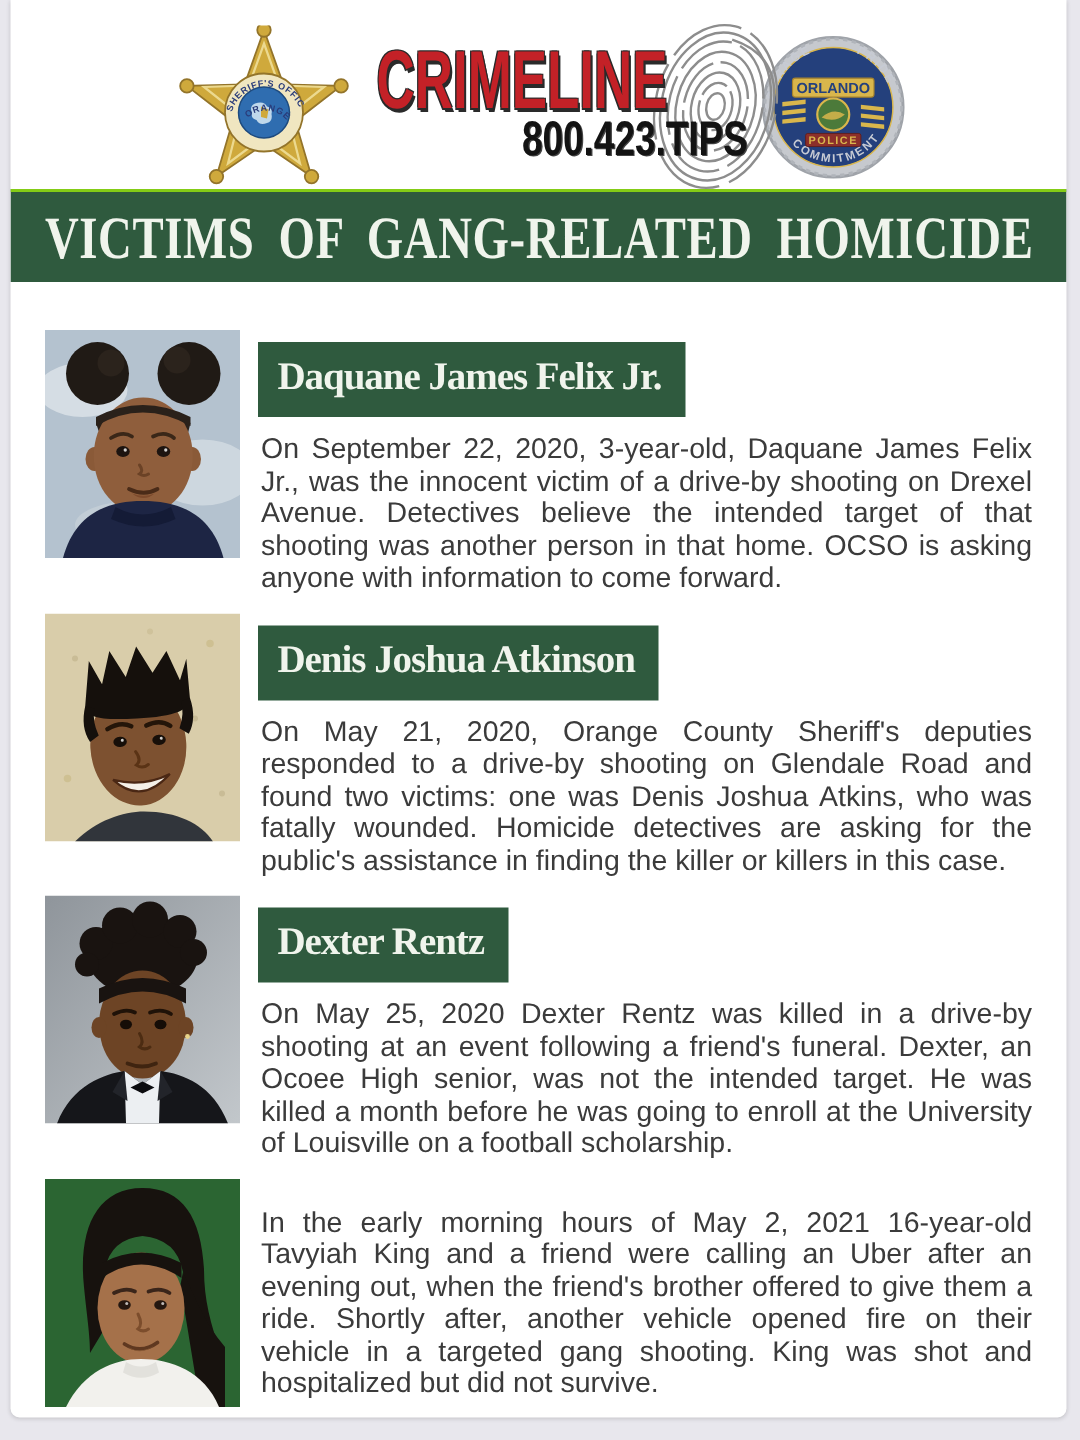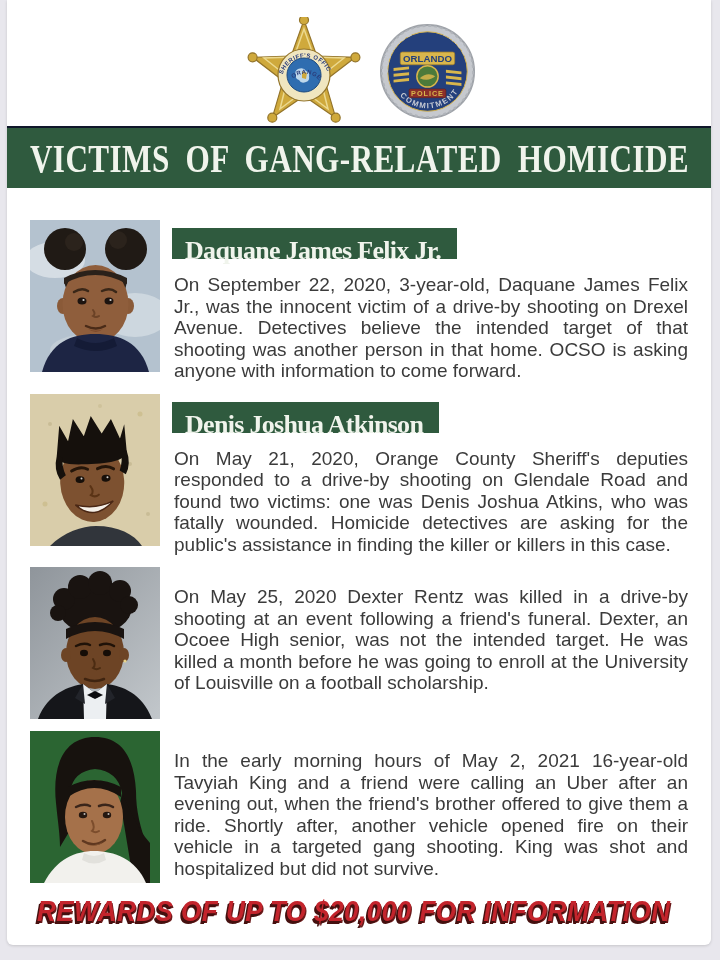--- a/index.html
+++ b/index.html
@@ -105,6 +105,23 @@
       <text class="band-text"><textPath href="#bandBottom" startOffset="22%">ORANGE</textPath></text>
     </svg>
 
+    <div class="crimeline">
+      <svg class="fingerprint" width="84" height="112" viewBox="0 0 84 112">
+        <g transform="rotate(14 42 56)" fill="none" stroke="#8d8d8d" stroke-width="1.6">
+          <ellipse cx="42" cy="56" rx="6" ry="9"></ellipse>
+          <ellipse cx="42" cy="56" rx="11" ry="16" stroke-dasharray="20 4"></ellipse>
+          <ellipse cx="42" cy="56" rx="16" ry="23"></ellipse>
+          <ellipse cx="42" cy="56" rx="21" ry="30" stroke-dasharray="34 5"></ellipse>
+          <ellipse cx="42" cy="56" rx="26" ry="37"></ellipse>
+          <ellipse cx="42" cy="56" rx="31" ry="44" stroke-dasharray="40 6"></ellipse>
+          <ellipse cx="42" cy="56" rx="36" ry="50"></ellipse>
+          <ellipse cx="42" cy="56" rx="40" ry="55" stroke-dasharray="52 7"></ellipse>
+          <path d="M42,10 C70,12 80,30 80,56"></path>
+        </g>
+      </svg>
+      <div class="crimeline-title">CRIMELINE</div>
+      <div class="crimeline-phone">800.423.TIPS</div>
+    </div>
 
     <svg class="orlando-badge" viewBox="0 0 100 100">
       <defs>

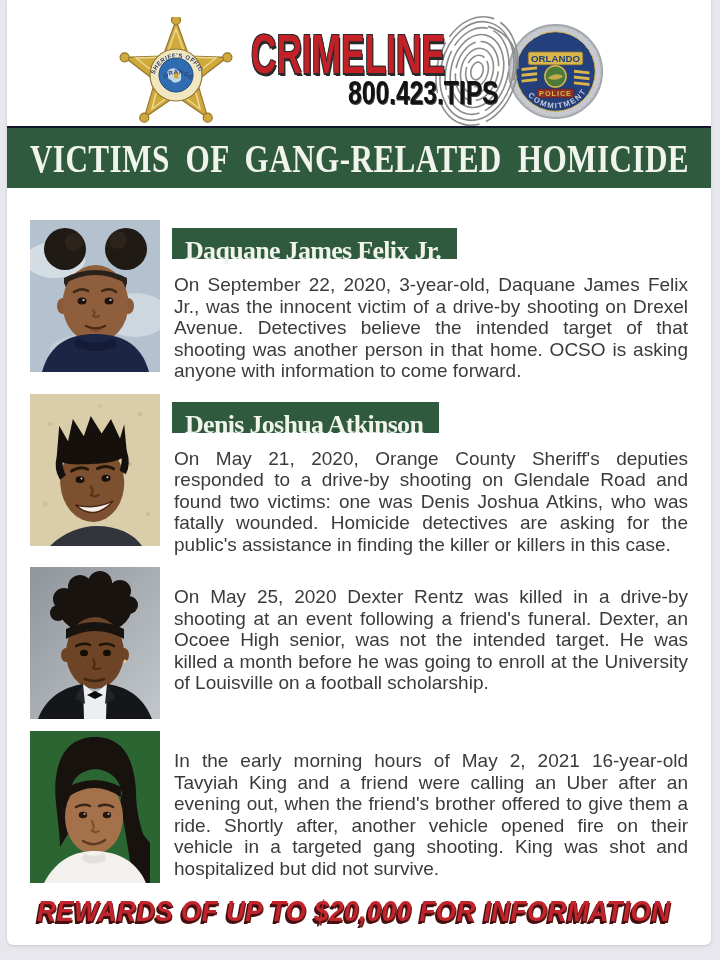--- a/index.html
+++ b/index.html
@@ -41,7 +41,7 @@
   .title-banner{
     margin-top:2px;background:#2f5a3e;height:60px;
     display:flex;align-items:center;justify-content:center;
-    border-top:2px solid #0f172a;
+    border-top:2px solid #84cc16;
   }
   .title-banner .inner{
     font-family:"Liberation Serif", serif;font-weight:bold;

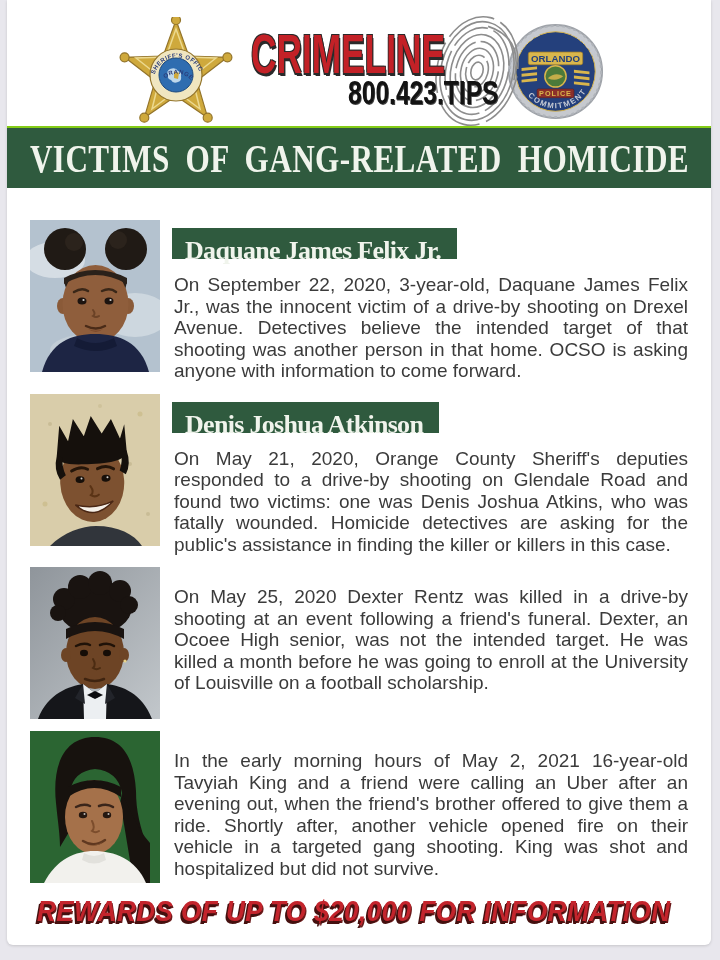--- a/index.html
+++ b/index.html
@@ -58,7 +58,7 @@
     display:inline-block;background:#2f5a3e;
     font-family:"Liberation Serif", serif;font-weight:bold;
     font-size:26px;letter-spacing:-0.7px;color:#f0f4ec;
-    line-height:45px;height:31px;padding:0 16px 0 13px;
+    line-height:45px;height:50px;padding:0 16px 0 13px;
     white-space:nowrap;
   }
   .desc{

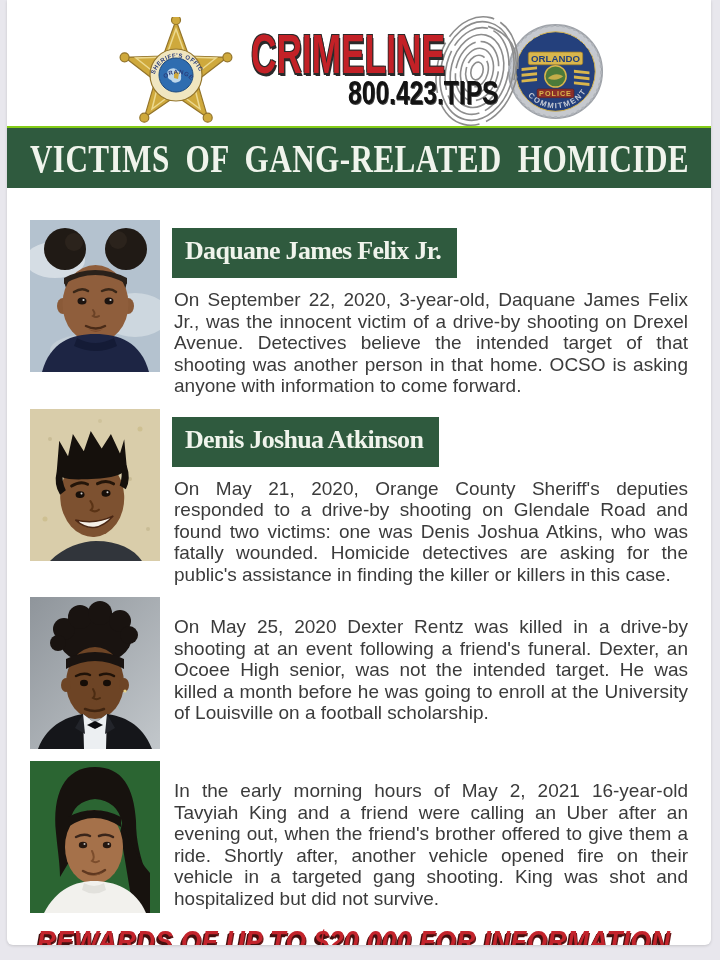--- a/index.html
+++ b/index.html
@@ -257,6 +257,7 @@
         <path d="M77,117 l8,14 l-10,6 Z" fill="#22242a"></path>
       </svg>
       <div class="entry-content">
+        <div class="name-banner">Dexter Rentz</div>
         <p class="desc">On May 25, 2020 Dexter Rentz was killed in a drive-by shooting at an event following a friend's funeral. Dexter, an Ocoee High senior, was not the intended target. He was killed a month before he was going to enroll at the University of Louisville on a football scholarship.</p>
       </div>
     </div>

